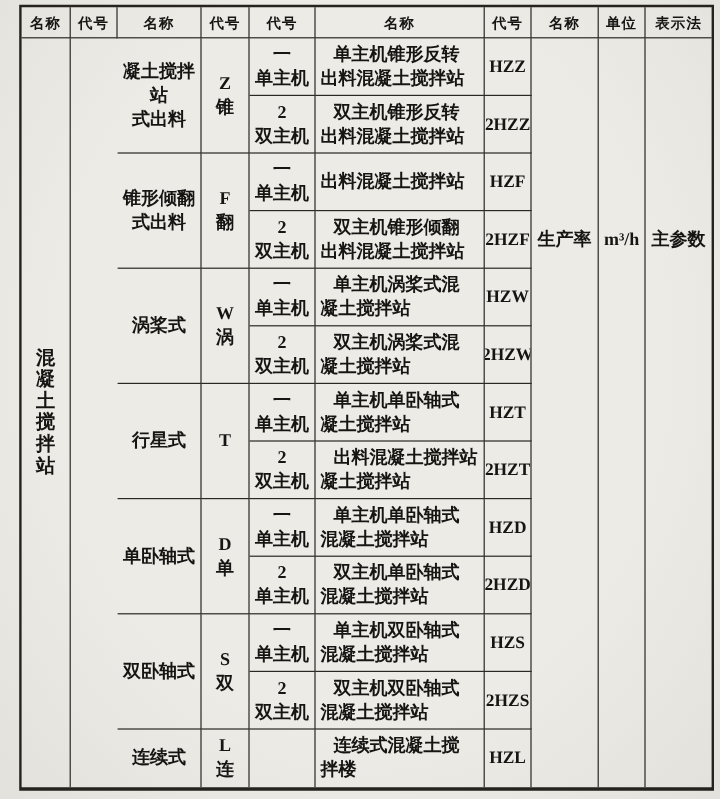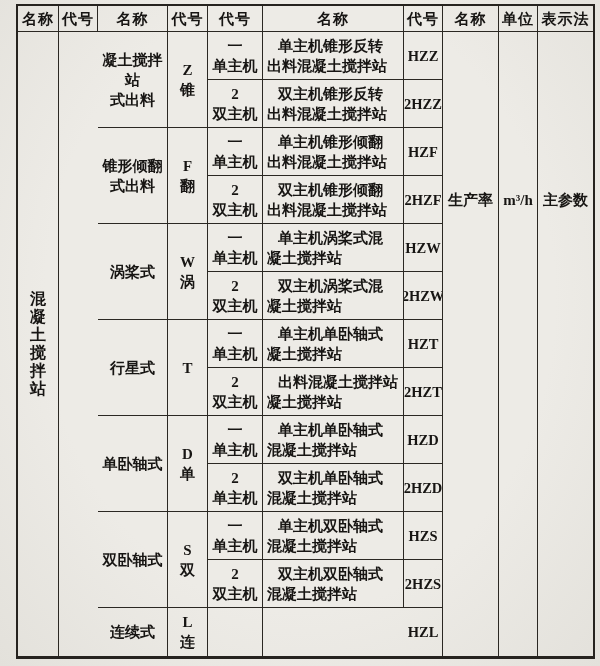--- a/index.html
+++ b/index.html
@@ -31,7 +31,7 @@
   }
   .no-r { border-right:none; }
   .no-b { border-bottom:none; }
-  .hdr { font-size:15px; letter-spacing:1px; }
+  .hdr { font-size:12px; letter-spacing:1px; }
   .vert {
     width:17px; line-height:18px; font-size:16px;
     word-break:break-all; white-space:normal;

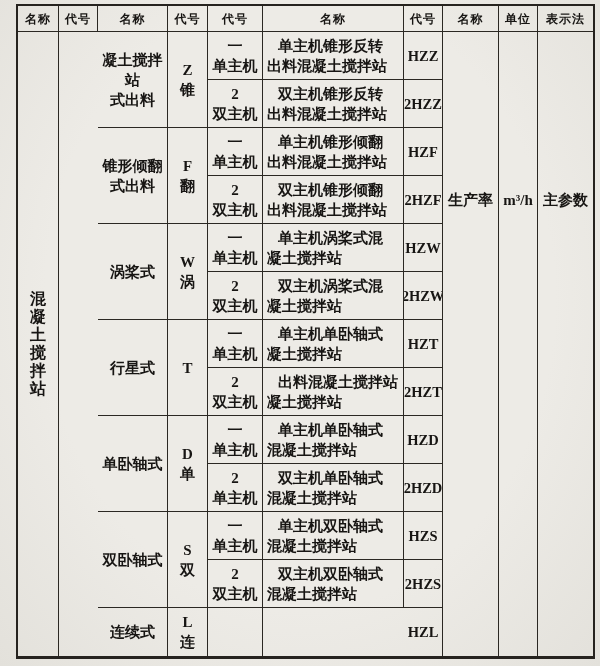--- a/index.html
+++ b/index.html
@@ -152,7 +152,6 @@
     <span>单主机</span>
   </div>
   <div class="cell stack namecell" style="grid-area:4/6">
-    <span class="l1">单主机锥形倾翻</span>
     <span class="l2">出料混凝土搅拌站</span>
   </div>
   <div class="cell code" style="grid-area:4/7">HZF</div>

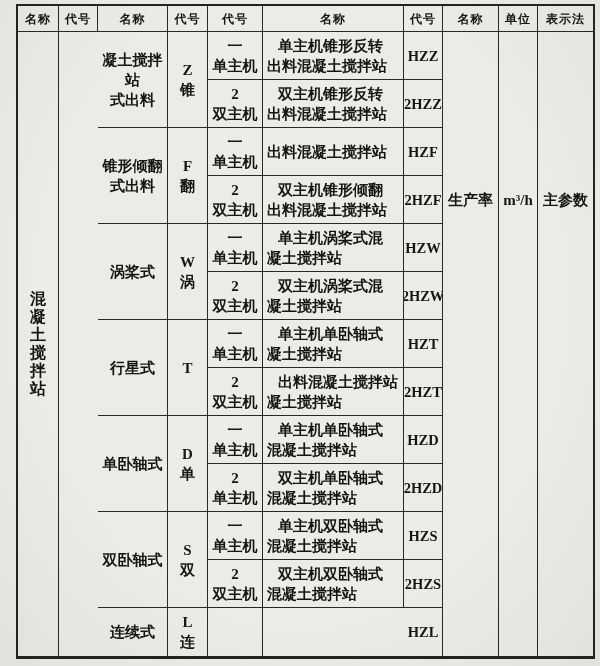--- a/index.html
+++ b/index.html
@@ -250,6 +250,10 @@
     
     
   </div>
+  <div class="cell stack namecell no-b" style="grid-area:14/6">
+    <span class="l1">连续式混凝土搅</span>
+    <span class="l2">拌楼</span>
+  </div>
   <div class="cell code no-b" style="grid-area:14/7">HZL</div>
 
   <div class="cell paramcell no-b" style="grid-area:2/8/15/9">生产率</div>

